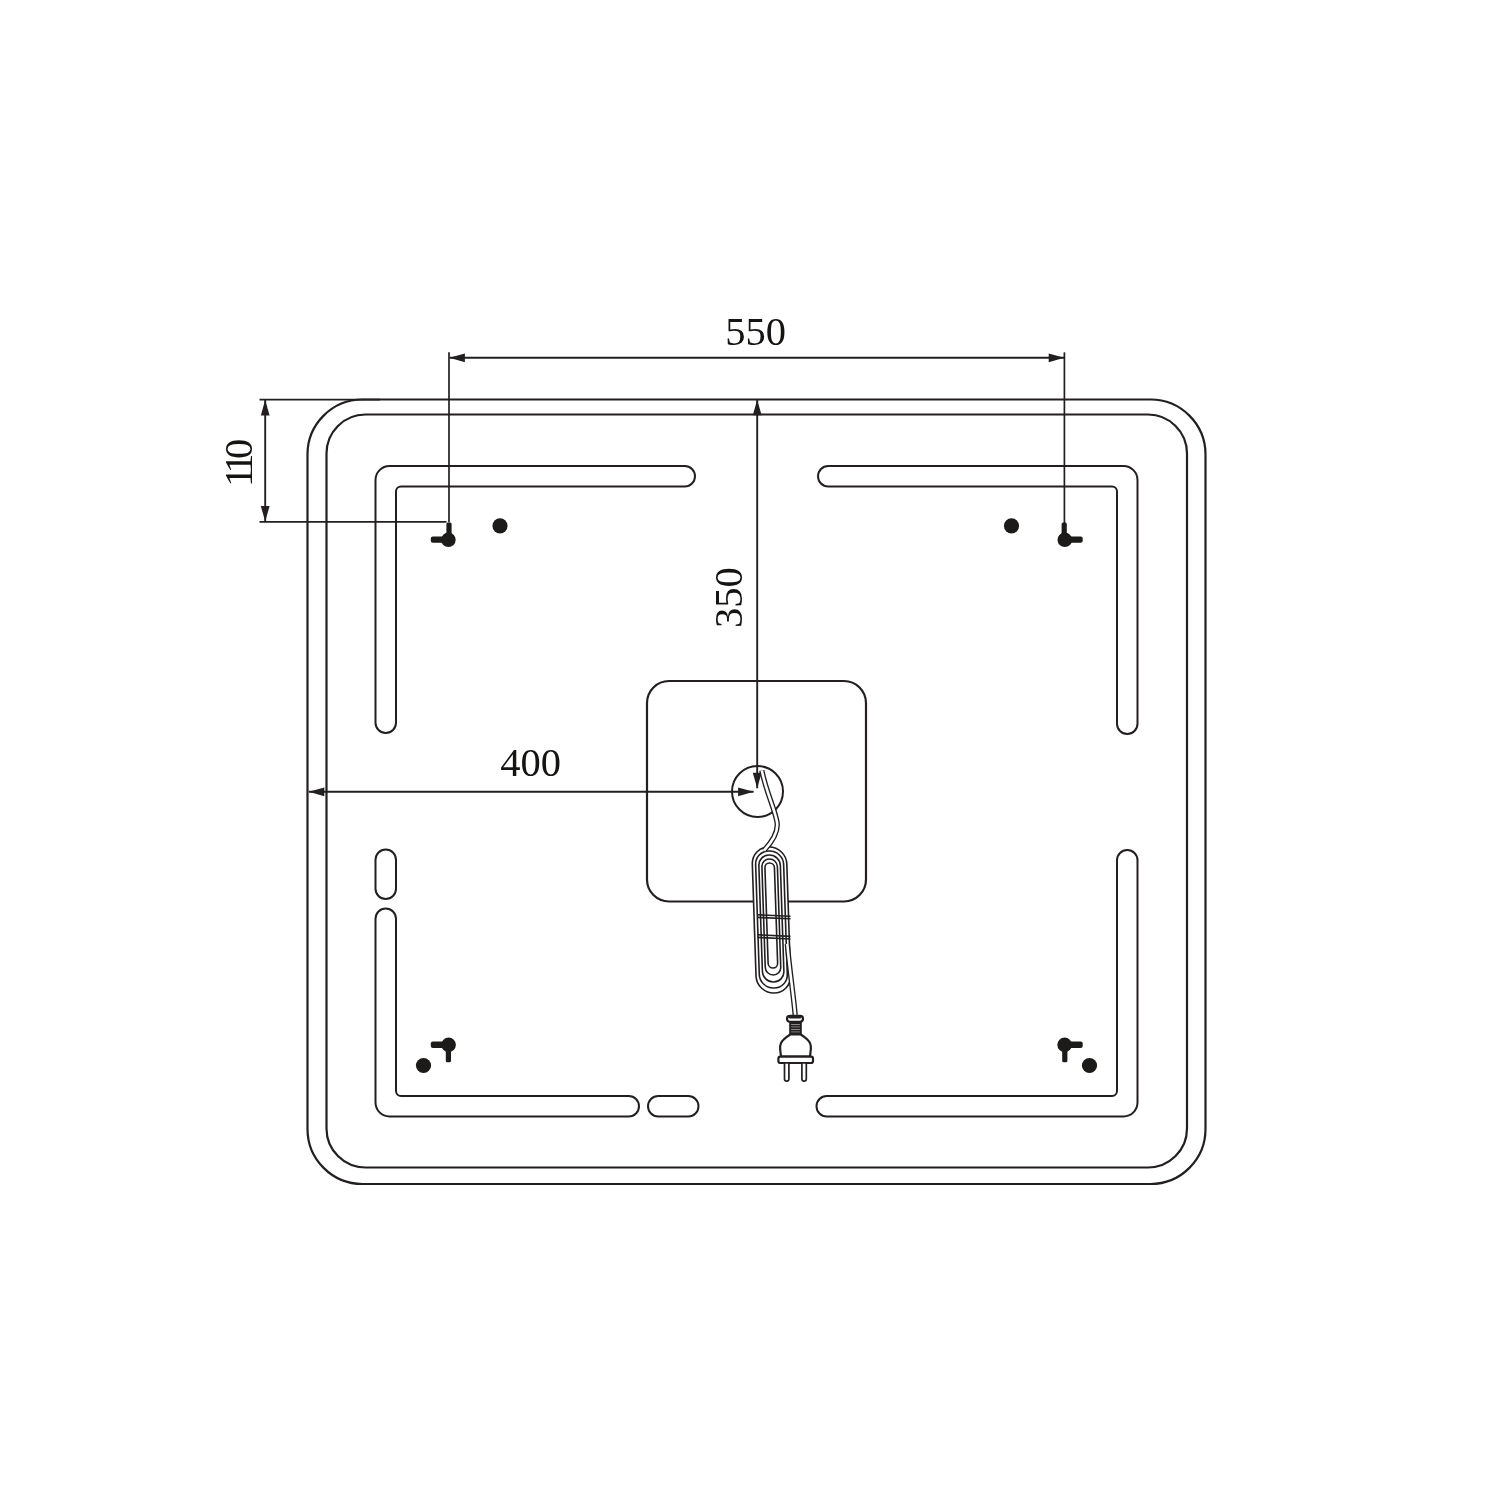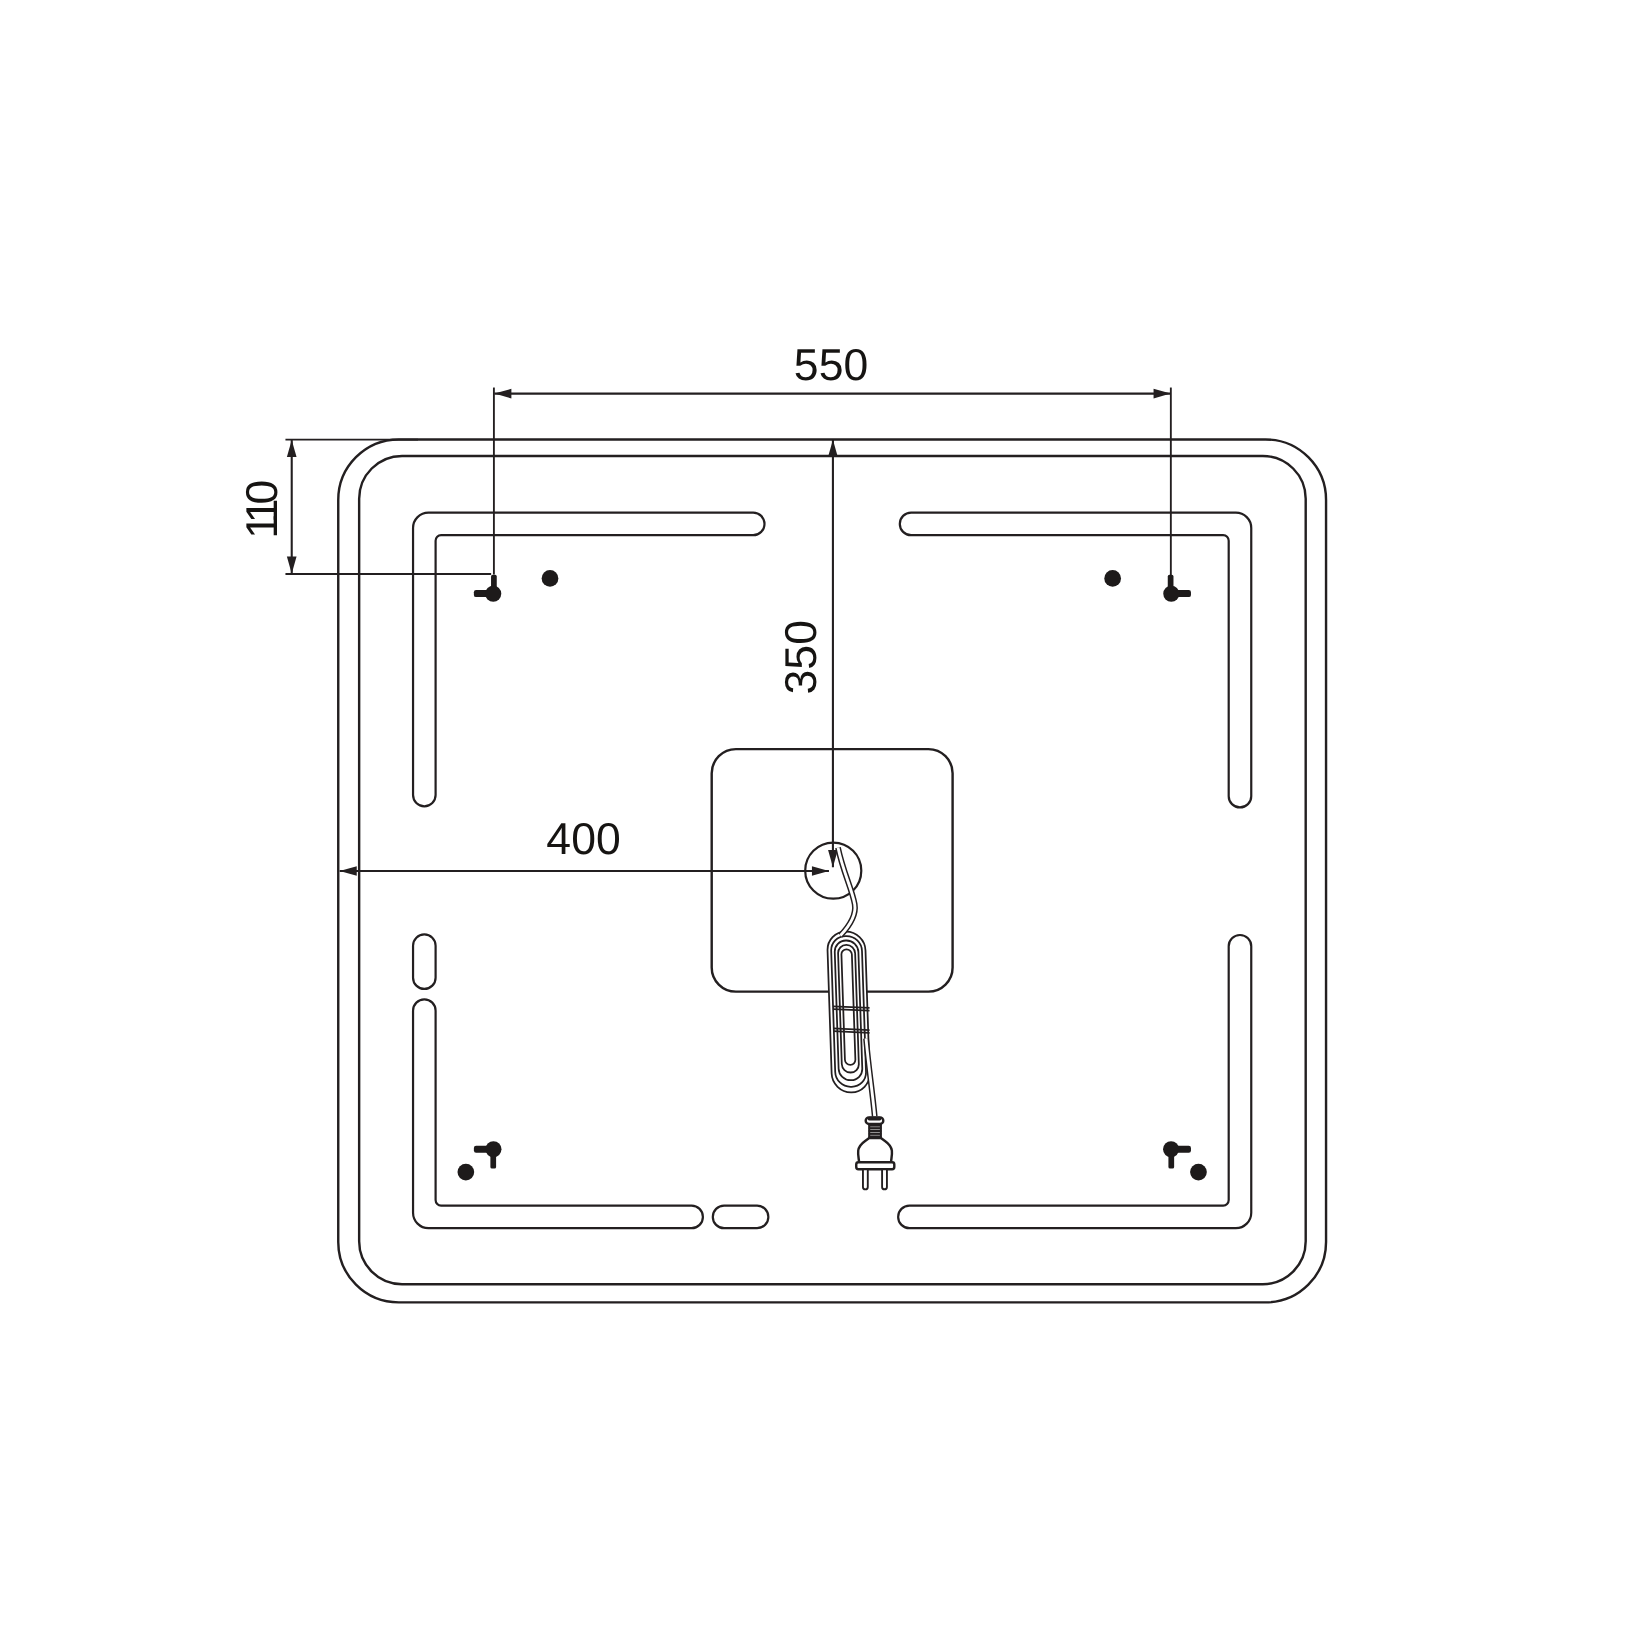--- a/index.html
+++ b/index.html
@@ -4,7 +4,7 @@
 <style>
   html,body{margin:0;padding:0;background:#ffffff;}
   #stage{position:relative;width:1500px;height:1500px;background:#ffffff;
-    font-family:Liberation Sans, sans-serif;}
+    font-family:Liberation Serif, serif;}
   svg{position:absolute;left:0;top:0;}
 </style>
 </head>

